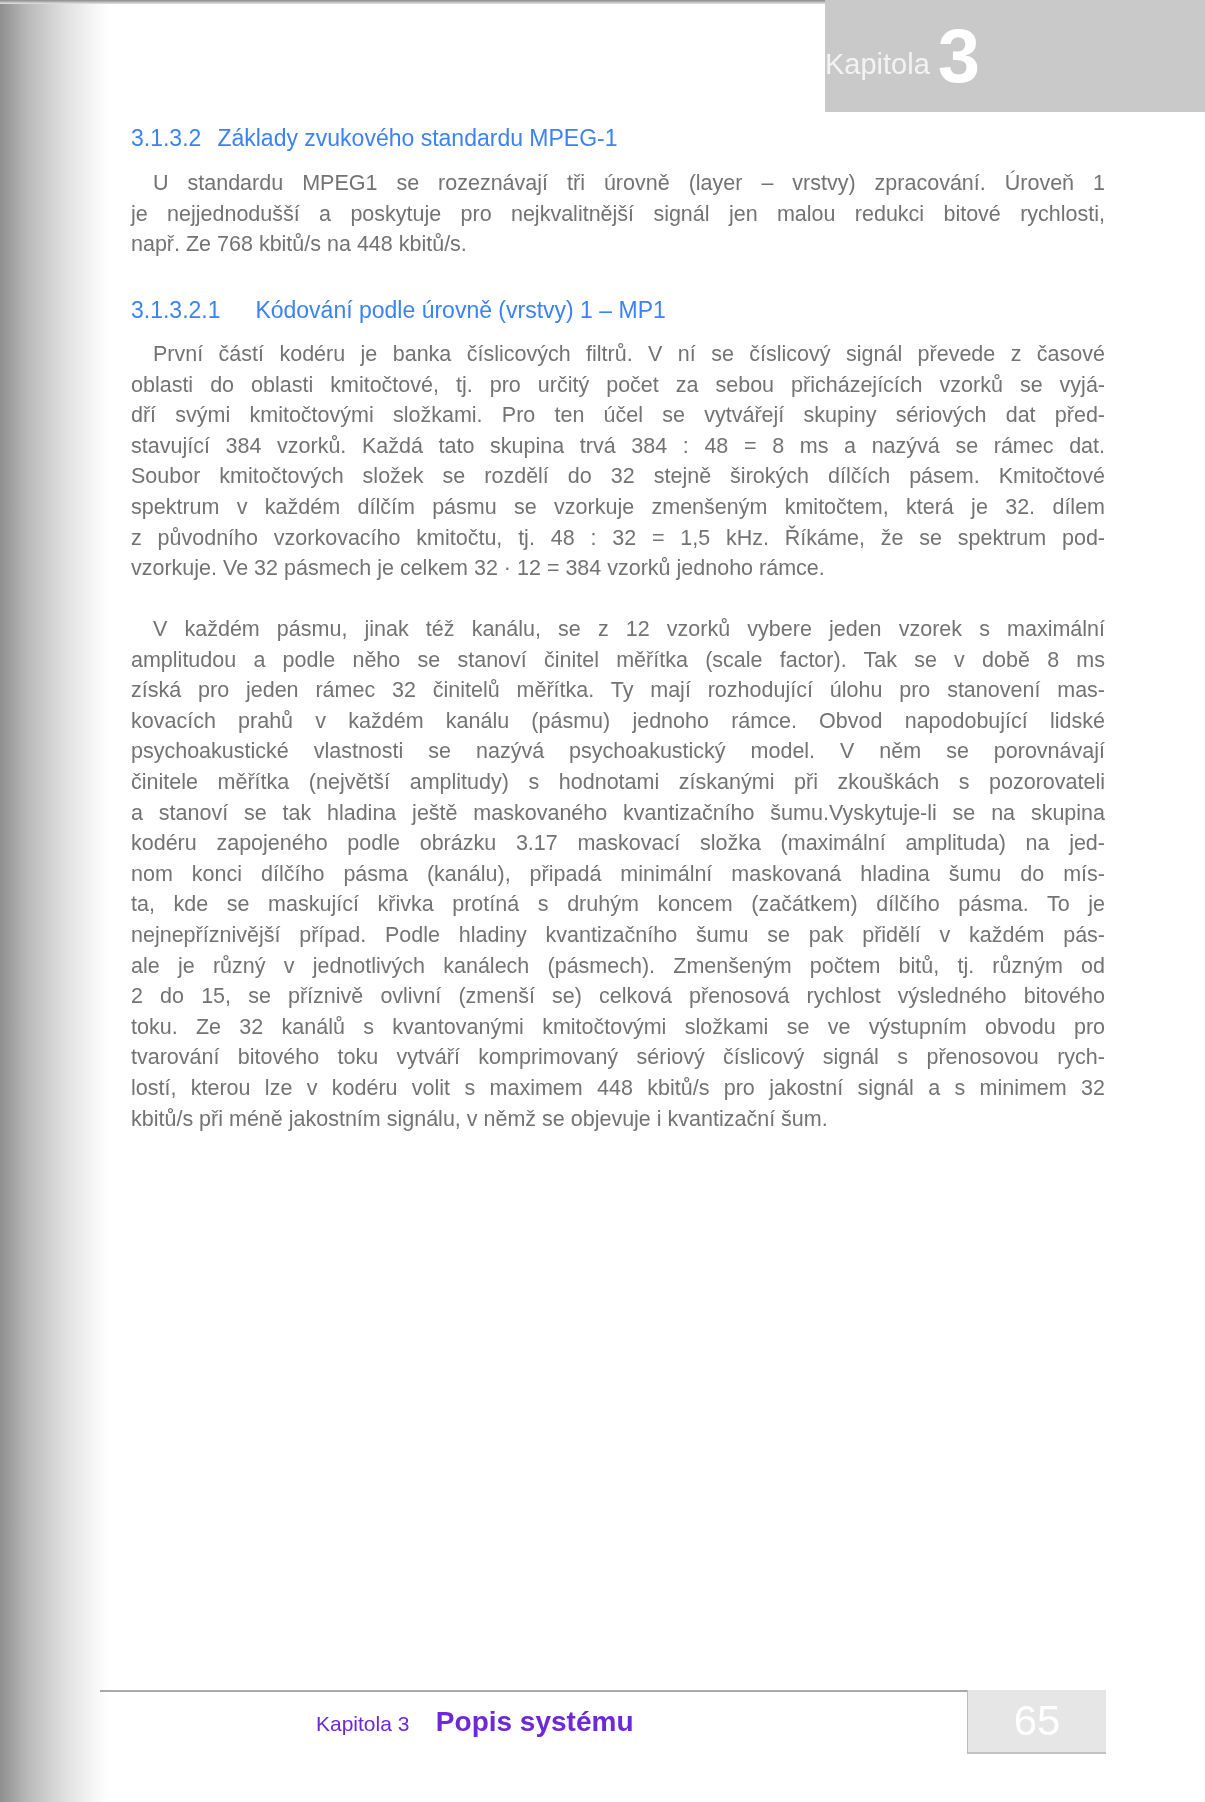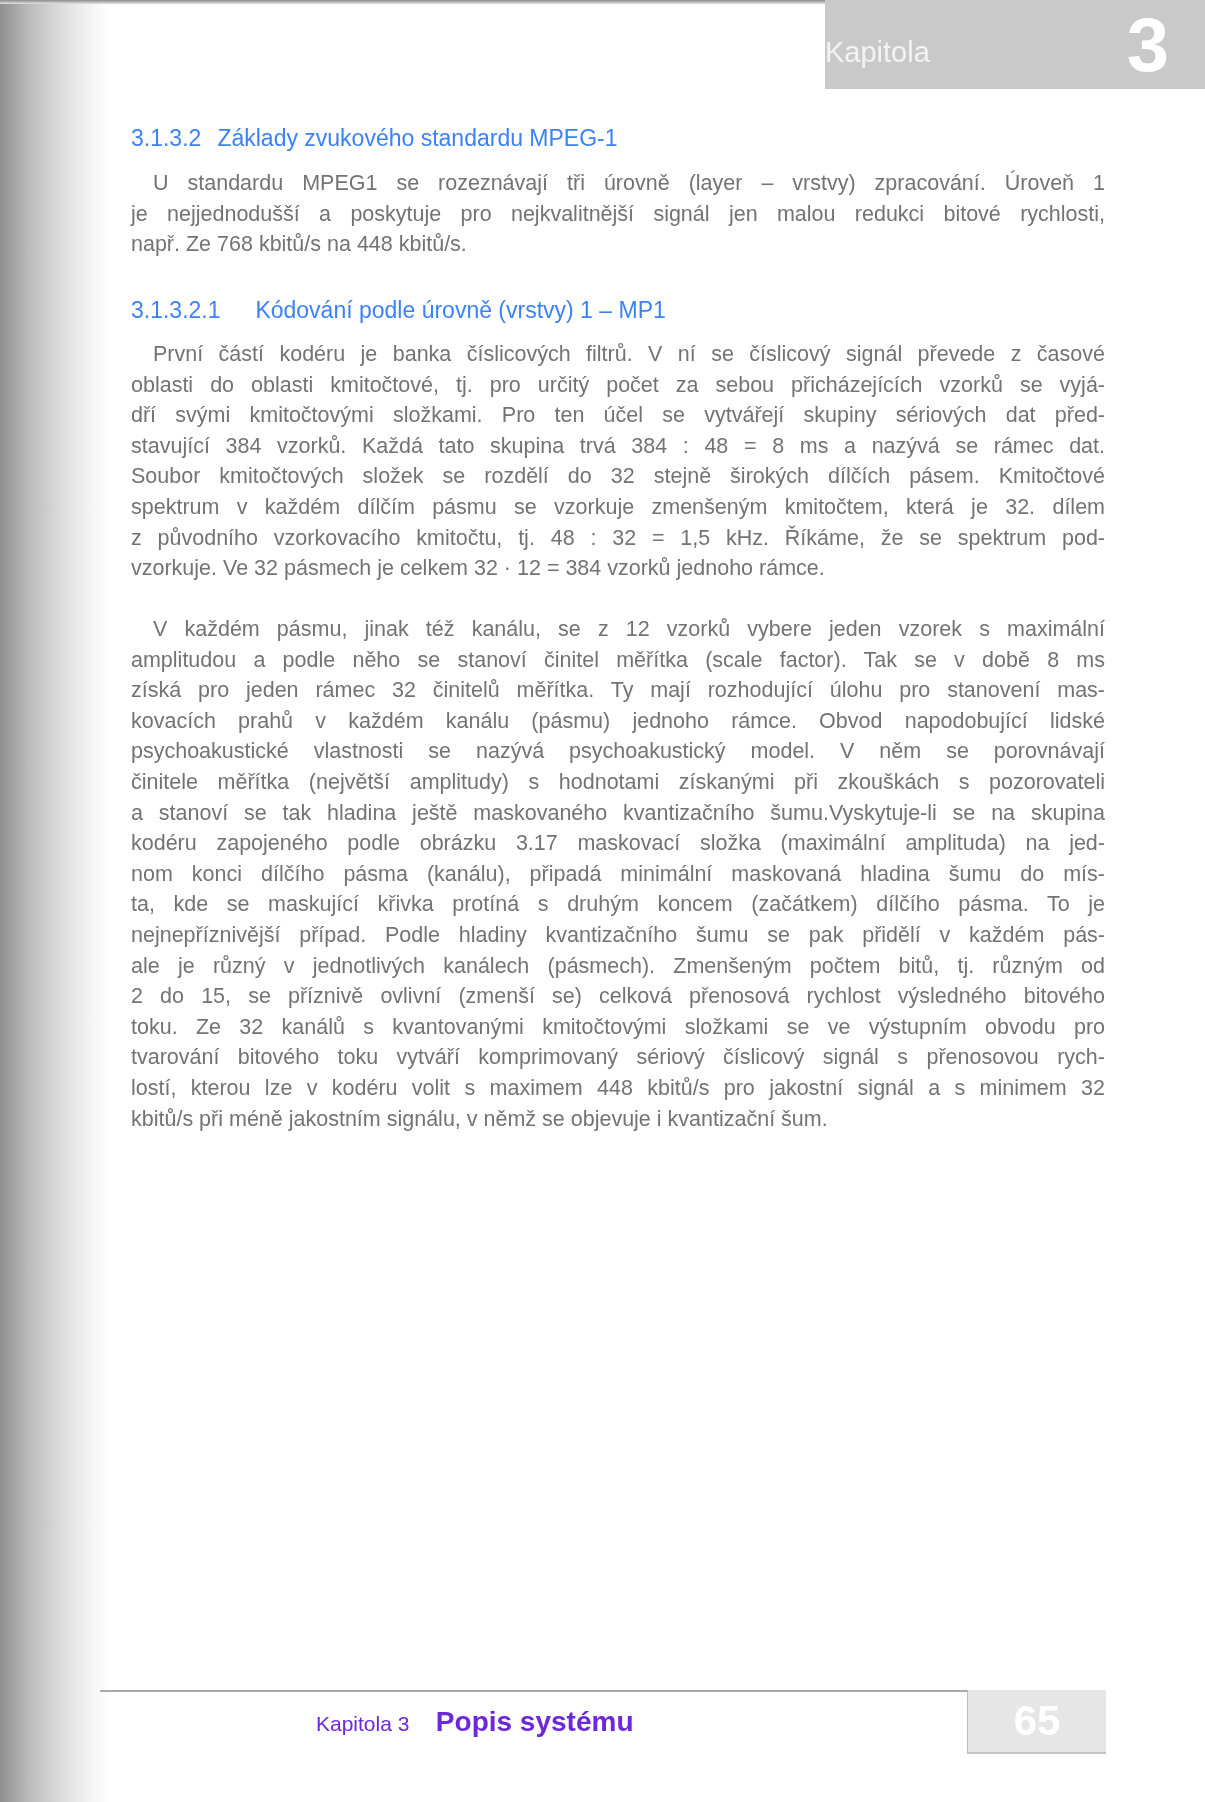--- a/index.html
+++ b/index.html
@@ -18,9 +18,9 @@
     background: linear-gradient(to bottom, #8a8a8a, #e5e5e5);
   }
   .chapter-tab {
-    position: absolute; left: 825px; top: 0; width: 380px; height: 89px;
+    position: absolute; left: 825px; top: 0; width: 380px; height: 112px;
     background: #c9c9c9;
-    display: flex; align-items: center; justify-content: space-between;
+    display: flex; align-items: center; justify-content: flex-start;
     padding-right: 36px; box-sizing: border-box;
   }
   .chapter-tab .label {

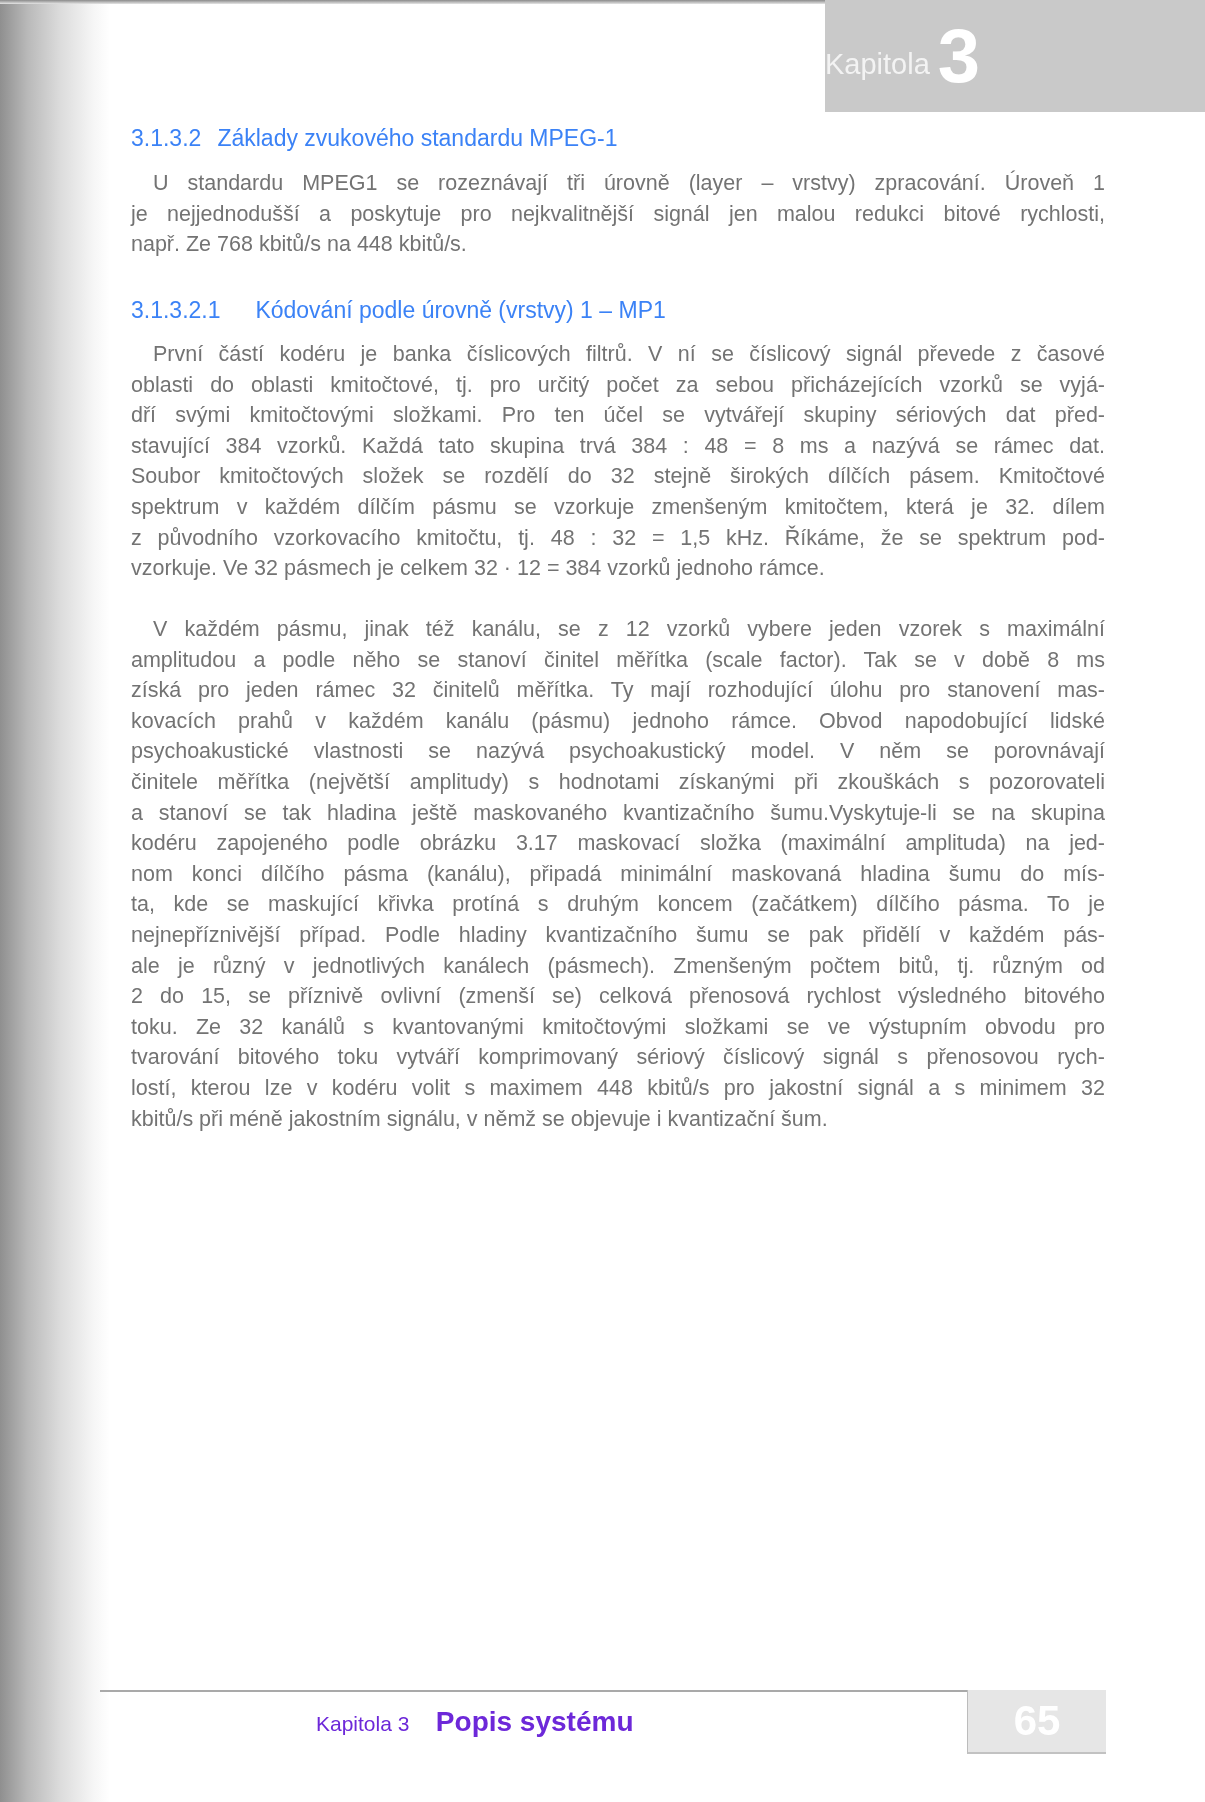--- a/index.html
+++ b/index.html
@@ -60,7 +60,7 @@
     background: #e6e6e6; border-left: 1px solid #bcbcbc; border-bottom: 2px solid #c2c2c2;
     display: flex; align-items: center; justify-content: center;
   }
-  .page-box .pn { color: #ffffff; font-size: 42px; font-weight: bold; }
+  .page-box .pn { color: #ffffff; font-size: 42px; font-weight: normal; }
 </style>
 </head>
 <body>

